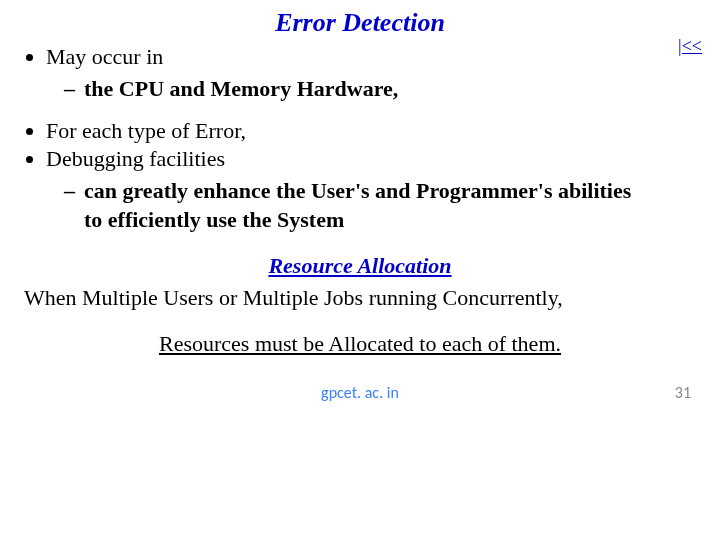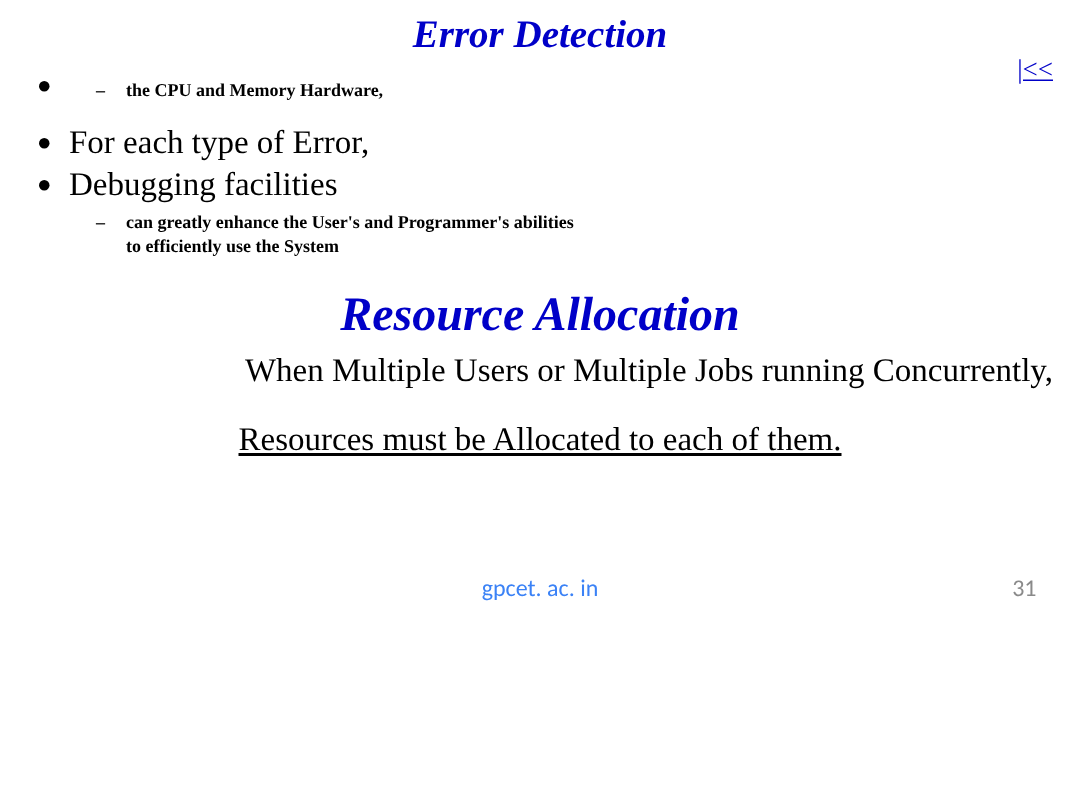--- a/index.html
+++ b/index.html
@@ -124,6 +124,7 @@
 
   <ul class="level1">
     <li>
+      <span>May occur in</span>
       <ul class="level2">
         <li>the CPU and Memory Hardware,</li>
       </ul>

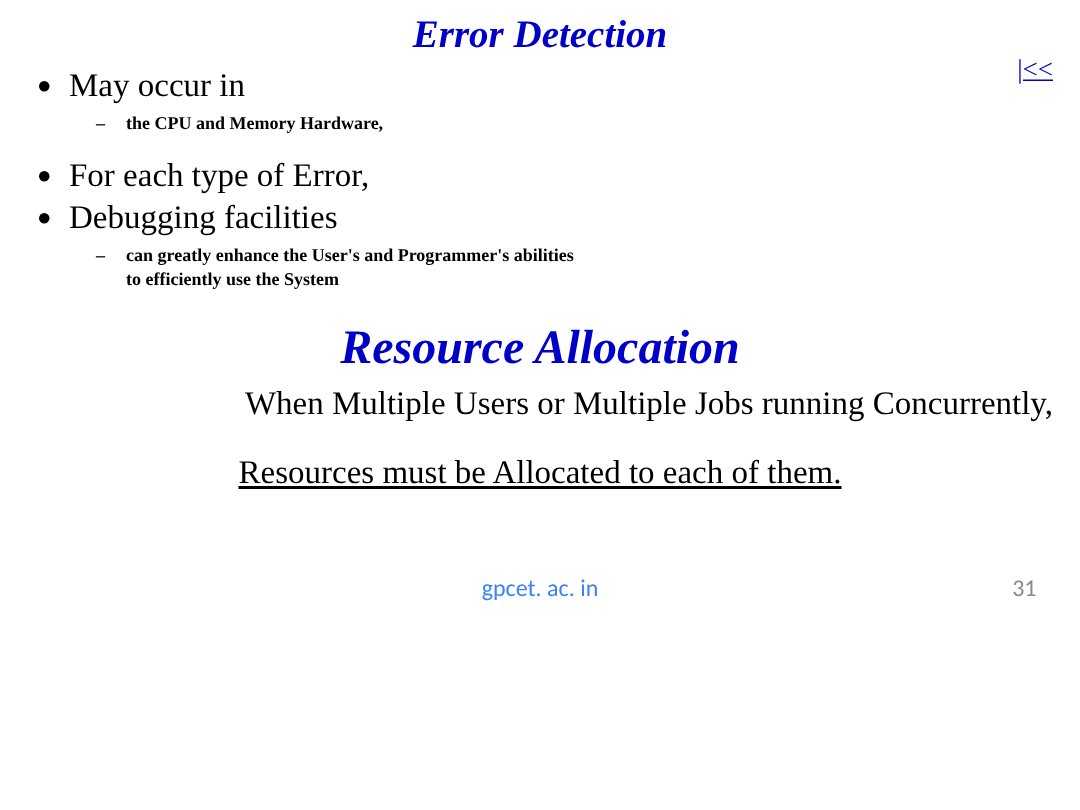--- a/index.html
+++ b/index.html
@@ -64,7 +64,7 @@
     padding: 0;
   }
   ul.level2 > li {
-    font-size: 12px;
+    font-size: 22px;
     font-weight: bold;
     line-height: 1.35;
     position: relative;

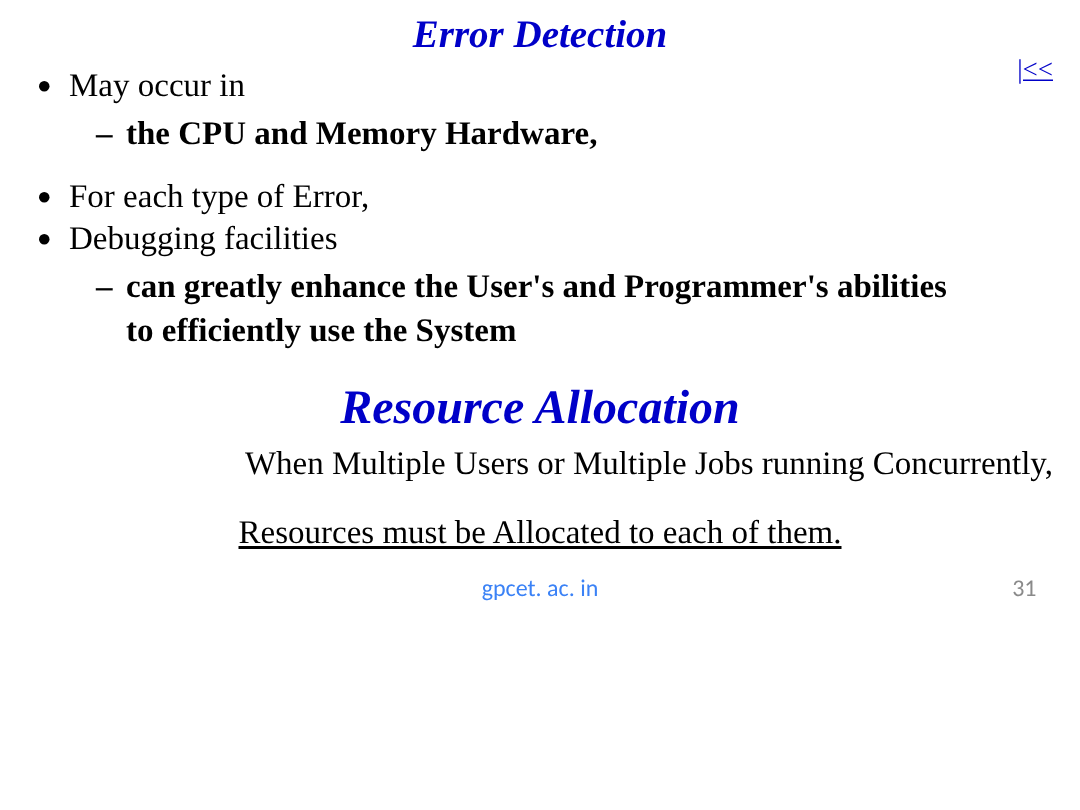--- a/index.html
+++ b/index.html
@@ -34,9 +34,10 @@
     color: #0000c8;
     font-weight: bold;
     font-style: italic;
-    font-size: 32px;
+    font-size: 22px;
     margin-top: 18px;
     margin-bottom: 4px;
+    text-decoration: underline;
   }
   .back-link {
     position: absolute;

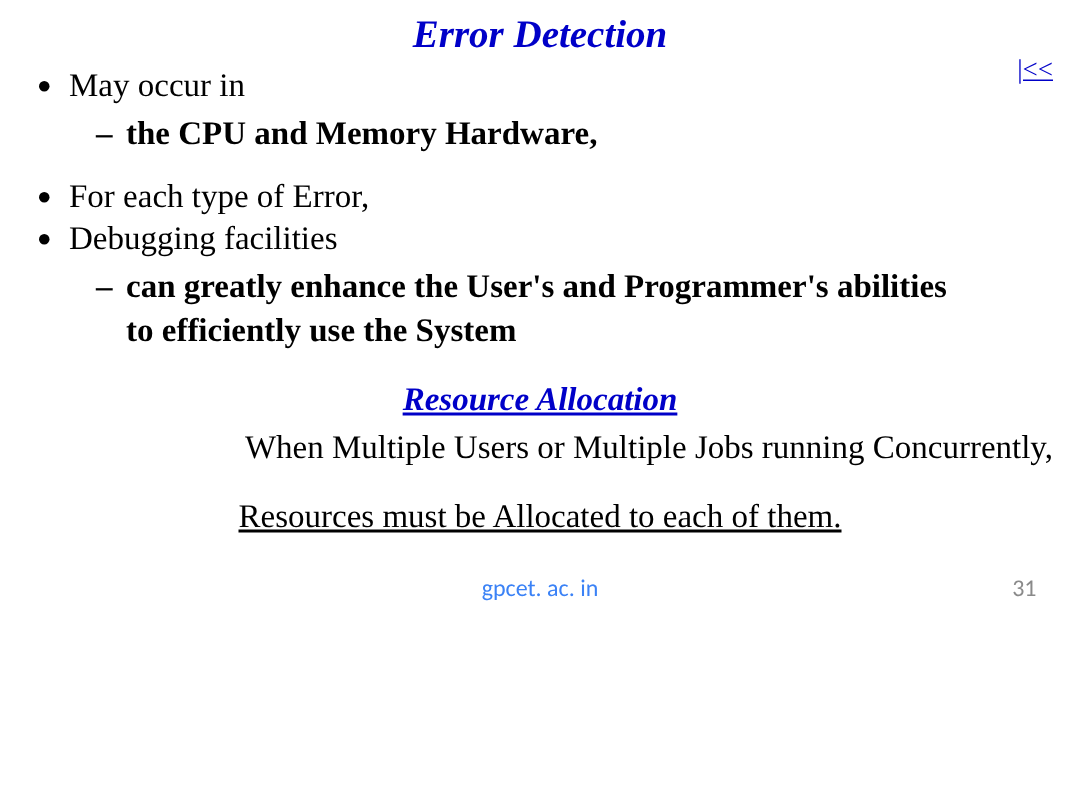--- a/index.html
+++ b/index.html
@@ -86,7 +86,6 @@
   .bottom-lines .line1 {
     margin-left: 6px;
     margin-bottom: 10px;
-    text-align: right;
   }
   .bottom-lines .line2 {
     text-align: center;

